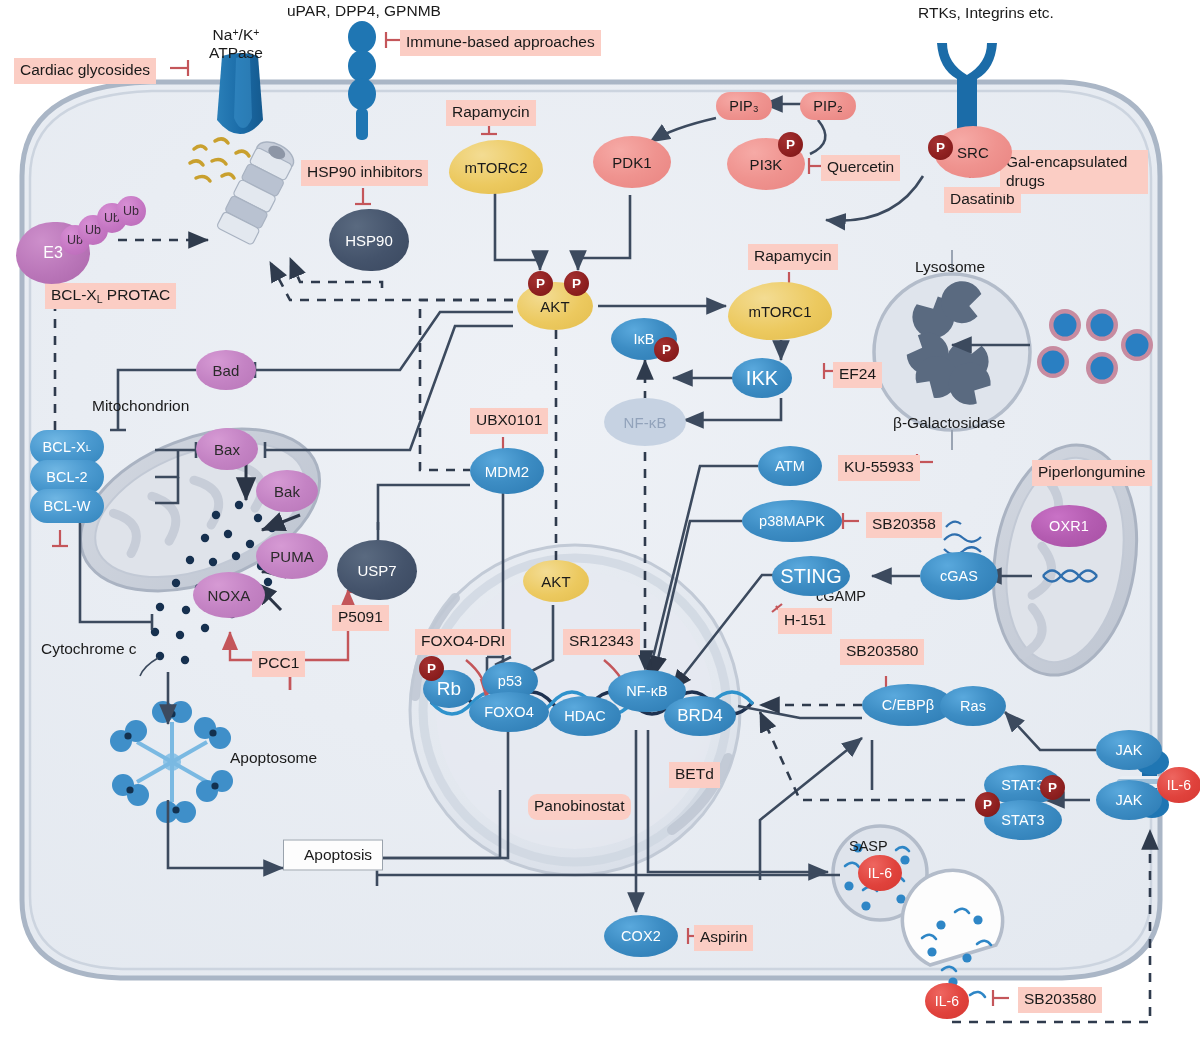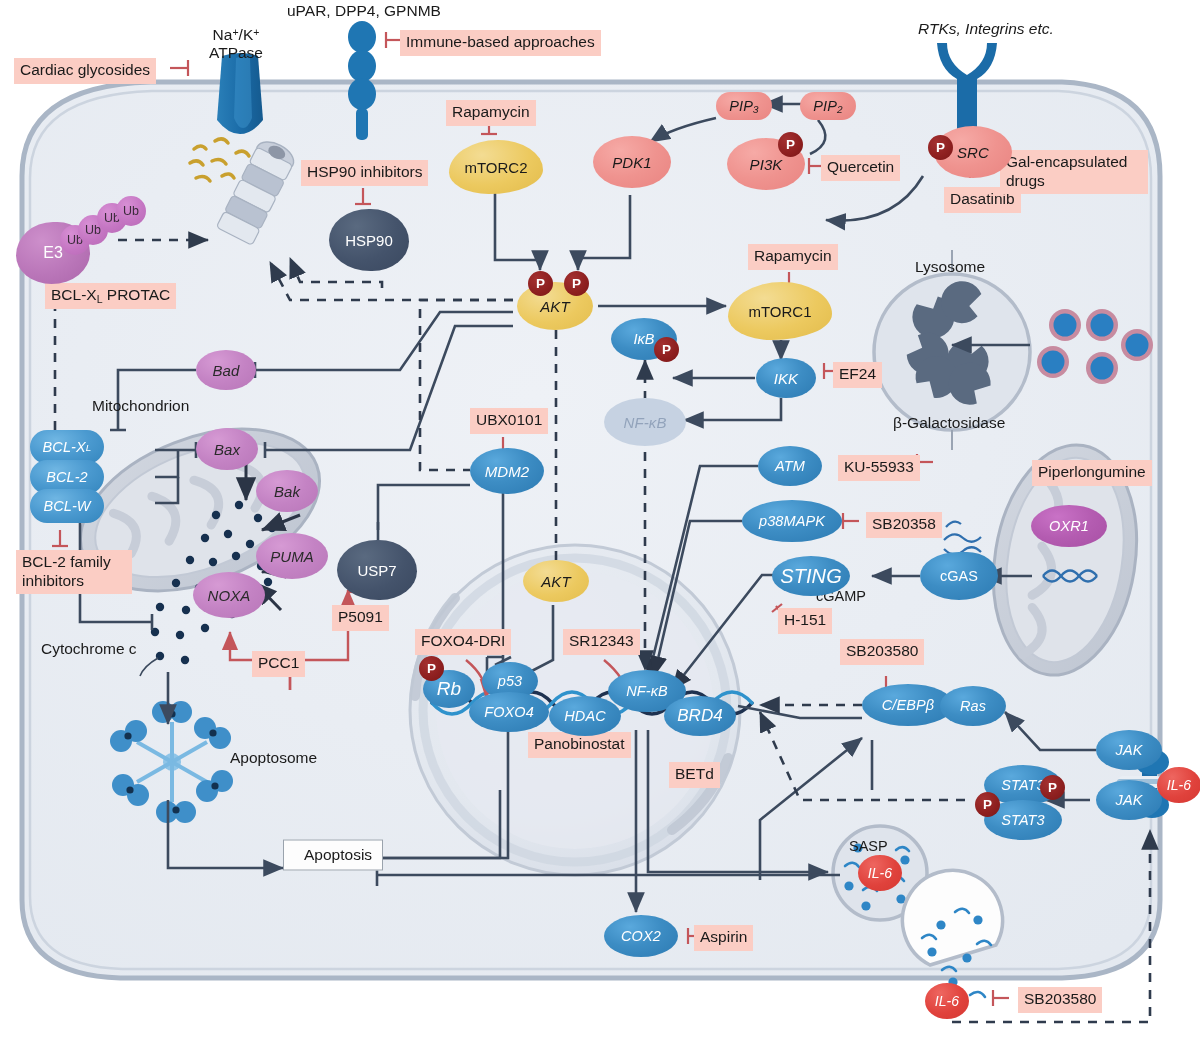--- a/index.html
+++ b/index.html
@@ -500,7 +500,7 @@
 
   <div class="lbl" style="left:209px;top:26px;text-align:center;">Na<sup>+</sup>/K<sup>+</sup><br>ATPase</div>
   <div class="lbl" style="left:287px;top:2px;"><span>uPAR, DPP4, GPNMB</span></div>
-  <div class="lbl" style="left:918px;top:20px;font-style:italic;"><span>RTKs, Integrins etc.</span></div>
+  <div class="lbl" style="left:918px;top:4px;"><span>RTKs, Integrins etc.</span></div>
 
   <div class="drug" style="left:14px;top:58px;text-align:center;"><span>Cardiac glycosides</span></div>
   <div class="drug" style="left:400px;top:30px;"><span>Immune-based approaches</span></div>

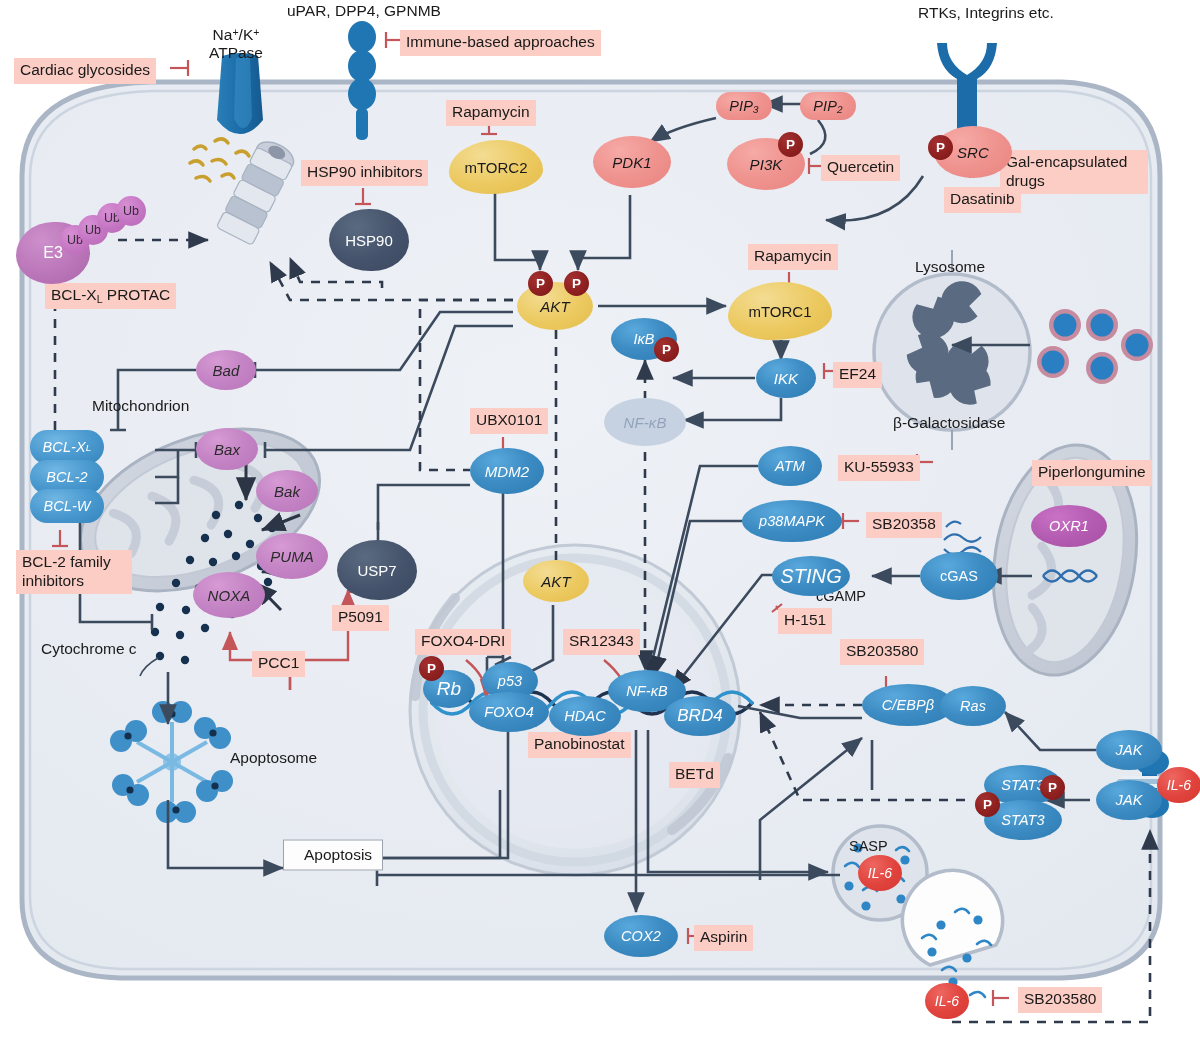--- a/index.html
+++ b/index.html
@@ -18,7 +18,7 @@
   
   .node{position:absolute;display:flex;align-items:center;justify-content:center;
         border-radius:50%;font-size:15px;color:#fff;text-align:left;
-        white-space:nowrap;letter-spacing:.1px;font-style:italic;}
+        white-space:nowrap;letter-spacing:.1px;}
   .node.blue   {background:radial-gradient(ellipse at 35% 28%, #5aa9dd 0%, #3d8dc4 45%, #2c7ab2 100%);}
   .node.blue2  {background:radial-gradient(ellipse at 35% 28%, #6fb6e3 0%, #4b9ad0 48%, #3385bd 100%);}
   .node.pink   {background:radial-gradient(ellipse at 35% 28%, #f6aaa6 0%, #ef938f 50%, #e98481 100%);color:#1a1a1a;}

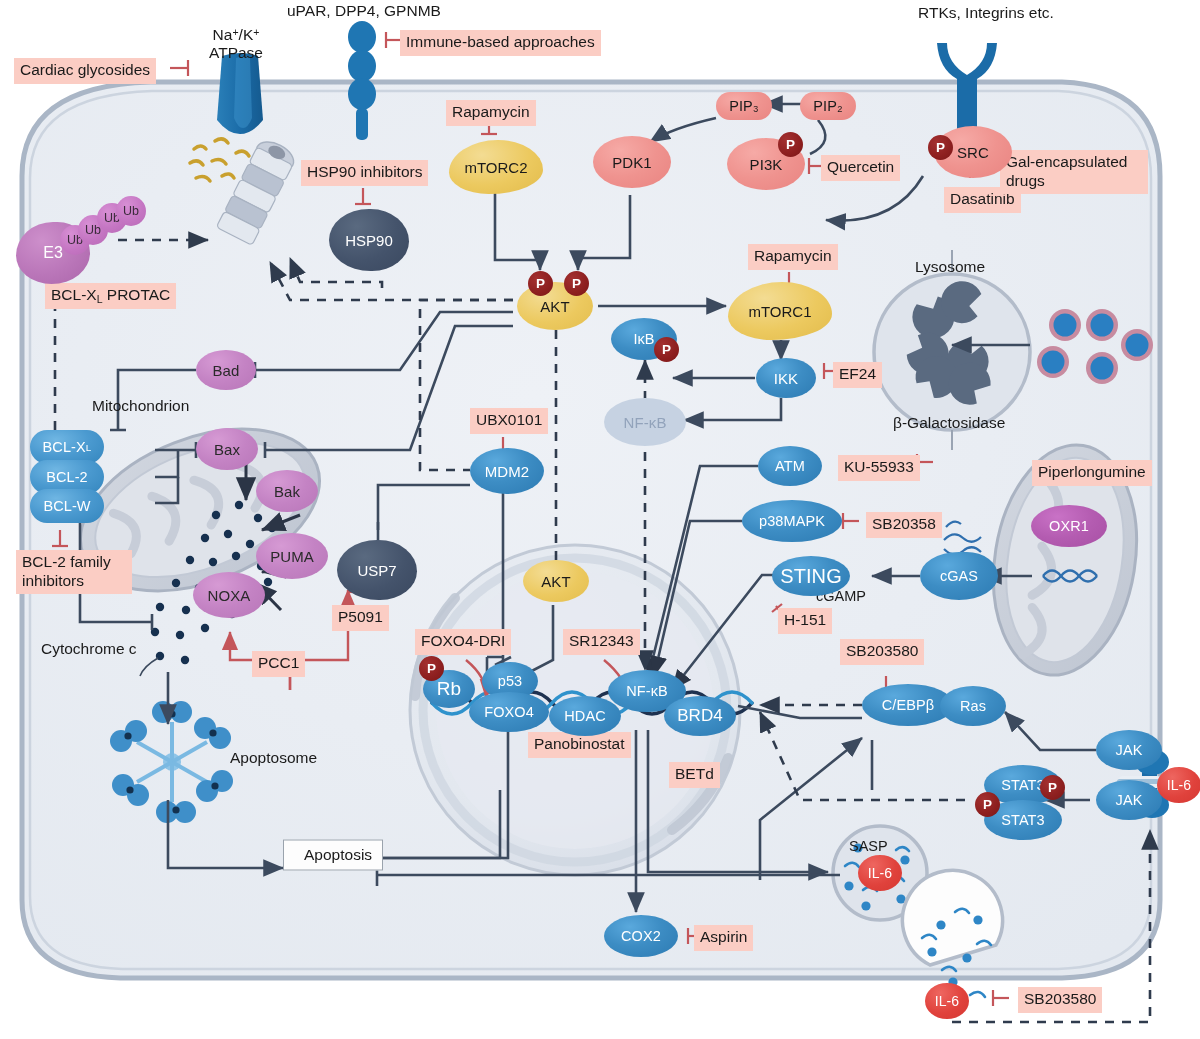--- a/index.html
+++ b/index.html
@@ -623,7 +623,7 @@
   <div class="phos" style="left:654px;top:337px;">
       <span>P</span>
     </div>
-  <div class="node blue" style="left:756px;top:358px;width:60px;height:40px;font-size:15px;">
+  <div class="node blue" style="left:732px;top:358px;width:60px;height:40px;font-size:20px;">
       <span>IKK</span>
     </div>
   <div class="node grayblue" style="left:604px;top:398px;width:82px;height:48px;font-size:15px;">

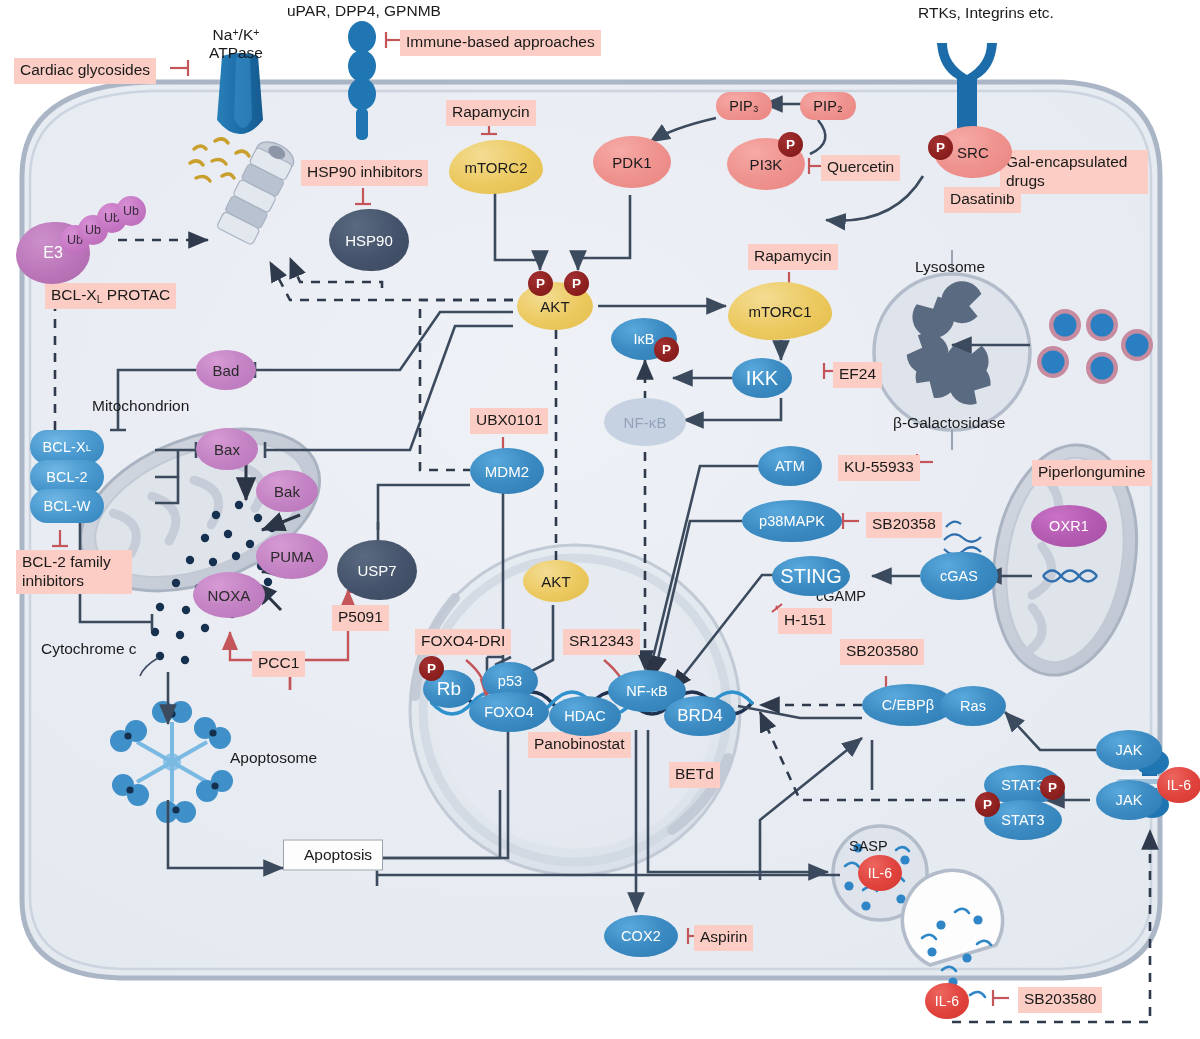--- a/index.html
+++ b/index.html
@@ -512,7 +512,6 @@
   <div class="drug" style="left:833px;top:362px;"><span>EF24</span></div>
   <div class="drug wrap" style="left:1000px;top:150px;width:136px;"><span>Gal-encapsulated drugs</span></div>
   <div class="drug" style="left:45px;top:283px;"><span>BCL-X</span><sub>L</sub><span> PROTAC</span></div>
-  <div class="drug wrap" style="left:16px;top:550px;width:104px;"><span>BCL-2 family inhibitors</span></div>
   <div class="drug" style="left:470px;top:408px;"><span>UBX0101</span></div>
   <div class="drug" style="left:332px;top:605px;"><span>P5091</span></div>
   <div class="drug" style="left:252px;top:651px;"><span>PCC1</span></div>

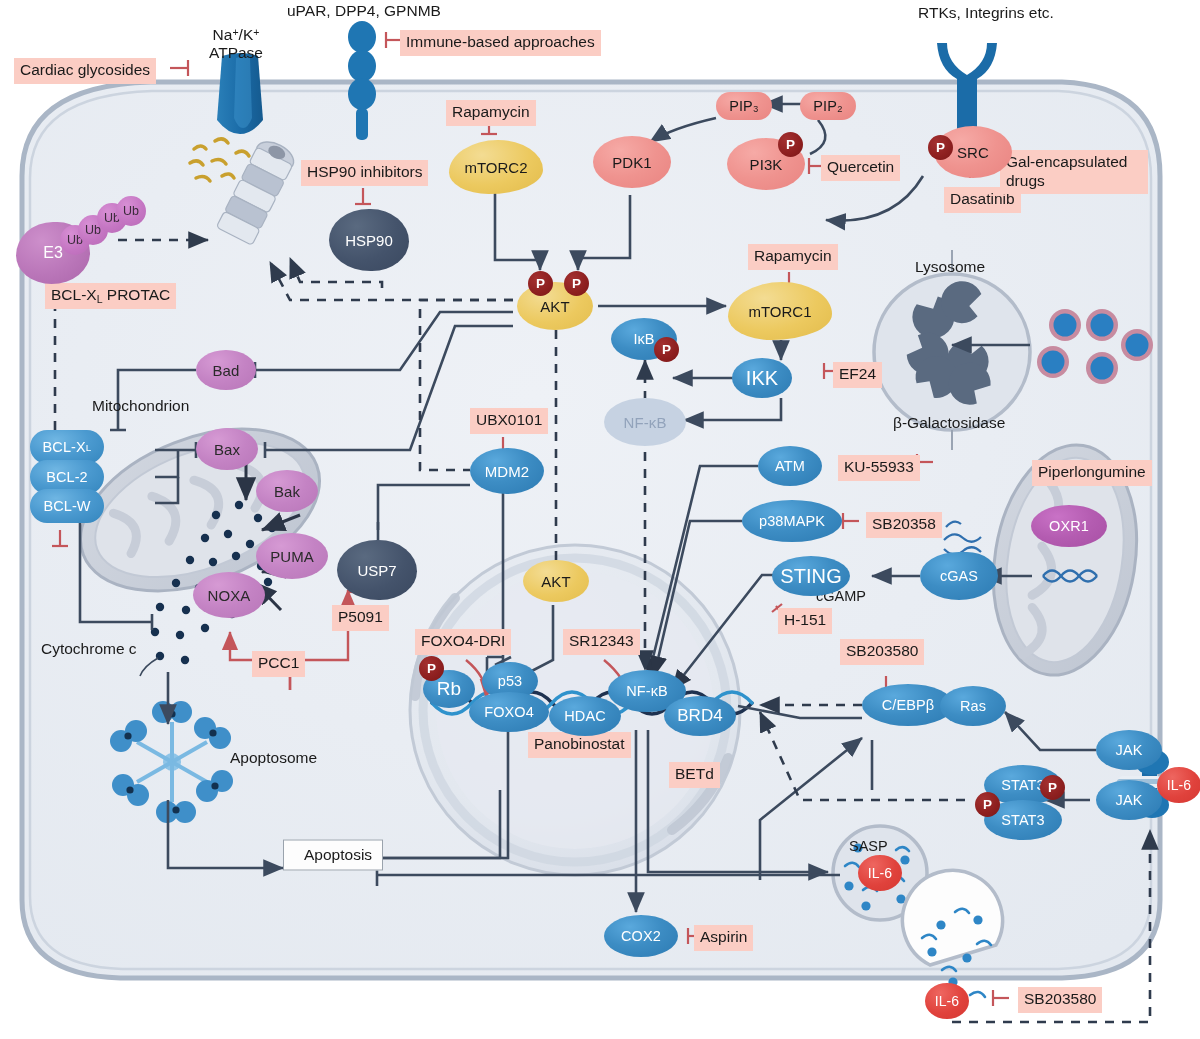--- a/index.html
+++ b/index.html
@@ -517,7 +517,7 @@
   <div class="drug" style="left:252px;top:651px;"><span>PCC1</span></div>
   <div class="drug" style="left:415px;top:629px;"><span>FOXO4-DRI</span></div>
   <div class="drug" style="left:563px;top:629px;"><span>SR12343</span></div>
-  <div class="drug" style="left:528px;top:732px;"><span>Panobinostat</span></div>
+  <div class="drug" style="left:528px;top:794px;border-radius:9px;"><span>Panobinostat</span></div>
   <div class="drug" style="left:669px;top:762px;"><span>BETd</span></div>
   <div class="drug" style="left:838px;top:455px;"><span>KU-55933</span></div>
   <div class="drug" style="left:866px;top:512px;"><span>SB20358</span></div>

